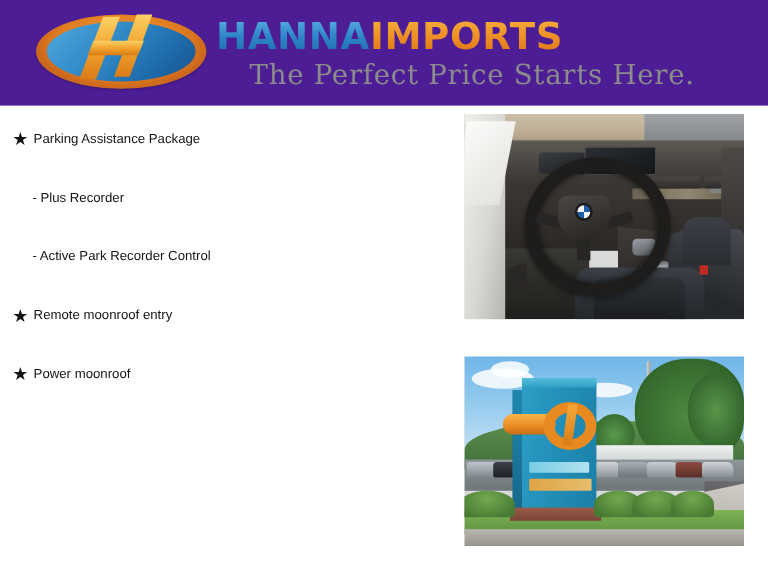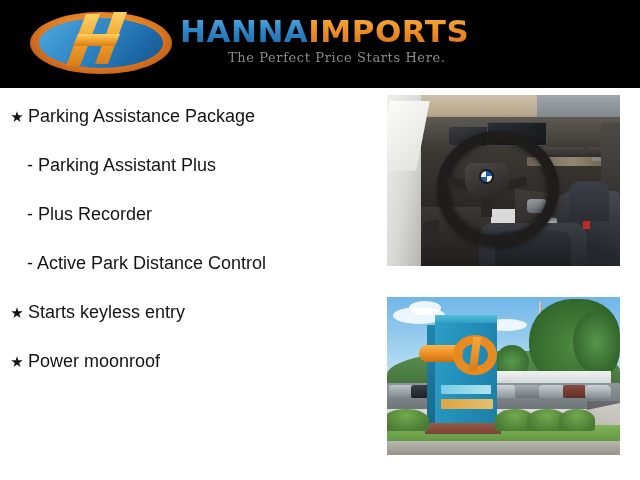--- a/index.html
+++ b/index.html
@@ -13,7 +13,7 @@
   .page{position:relative;width:640px;height:480px;background:#fff;}
 
   
-  .header{position:absolute;left:0;top:0;width:640px;height:88px;background:#000000;}
+  .header{position:absolute;left:0;top:0;width:640px;height:88px;background:#4c1d95;}
   .logo-wrap{position:absolute;left:28px;top:8px;width:500px;height:72px;}
 
   .logo-oval{

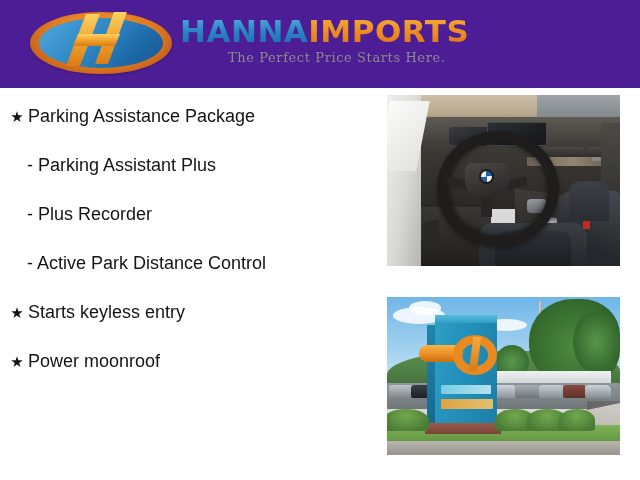--- a/index.html
+++ b/index.html
@@ -50,8 +50,8 @@
     -webkit-text-fill-color:transparent;
   }
   .tagline{
-    position:absolute;left:48px;top:36px;
-    font-size:13px;color:#8b8b8b;letter-spacing:.6px;
+    position:absolute;left:28px;top:36px;
+    font-size:23px;color:#8b8b8b;letter-spacing:.6px;
     font-family:"DejaVu Serif", serif;
     white-space:nowrap;
   }

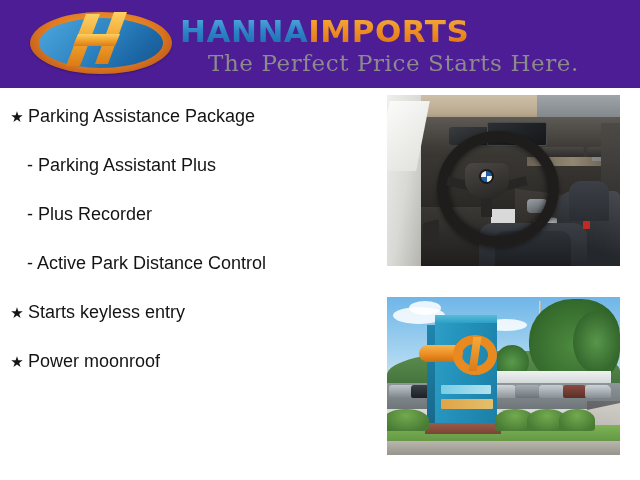--- a/index.html
+++ b/index.html
@@ -66,7 +66,7 @@
   }
   .feat-label{
     position:absolute;top:0;height:49px;line-height:49px;
-    font-size:18px;color:#141414;white-space:nowrap;text-align:right;
+    font-size:11px;color:#141414;white-space:nowrap;text-align:right;
   }
   .lvl0 .feat-label{left:28px;}
   .lvl1 .feat-label{left:27px;}

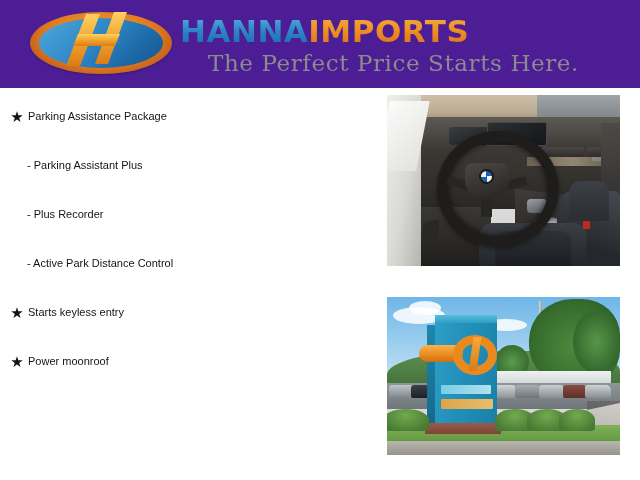--- a/index.html
+++ b/index.html
@@ -258,9 +258,6 @@
       <span class="feat-label">Parking Assistance Package</span>
     </div>
 
-    <div class="feat-row lvl1">
-      <span class="feat-label">- Parking Assistant Plus</span>
-    </div>
 
     <div class="feat-row lvl1">
       <span class="feat-label">- Plus Recorder</span>

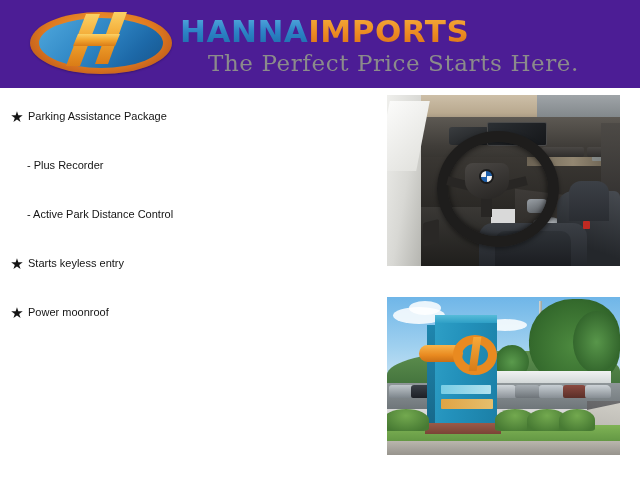--- a/index.html
+++ b/index.html
@@ -264,7 +264,7 @@
     </div>
 
     <div class="feat-row lvl1">
-      <span class="feat-label">- Active Park Distance Control</span>
+      <span class="feat-label">- Active Park Recorder Control</span>
     </div>
 
 

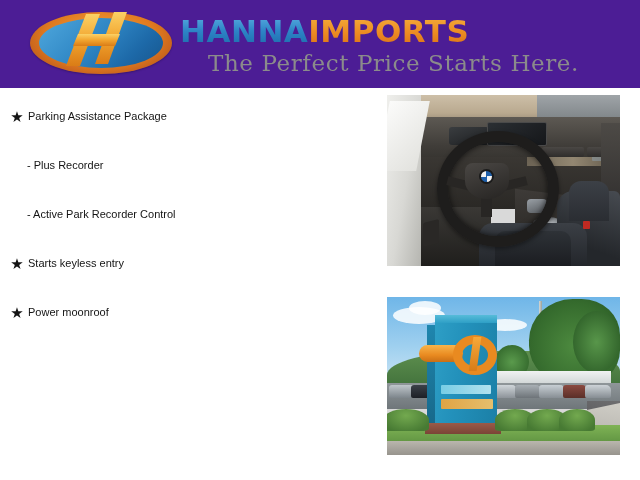--- a/index.html
+++ b/index.html
@@ -271,7 +271,7 @@
 
     <div class="feat-row lvl0">
       <span class="feat-bullet">★</span>
-      <span class="feat-label">Starts keyless entry</span>
+      <span class="feat-label">Remote moonroof entry</span>
     </div>
 
     <div class="feat-row lvl0">

